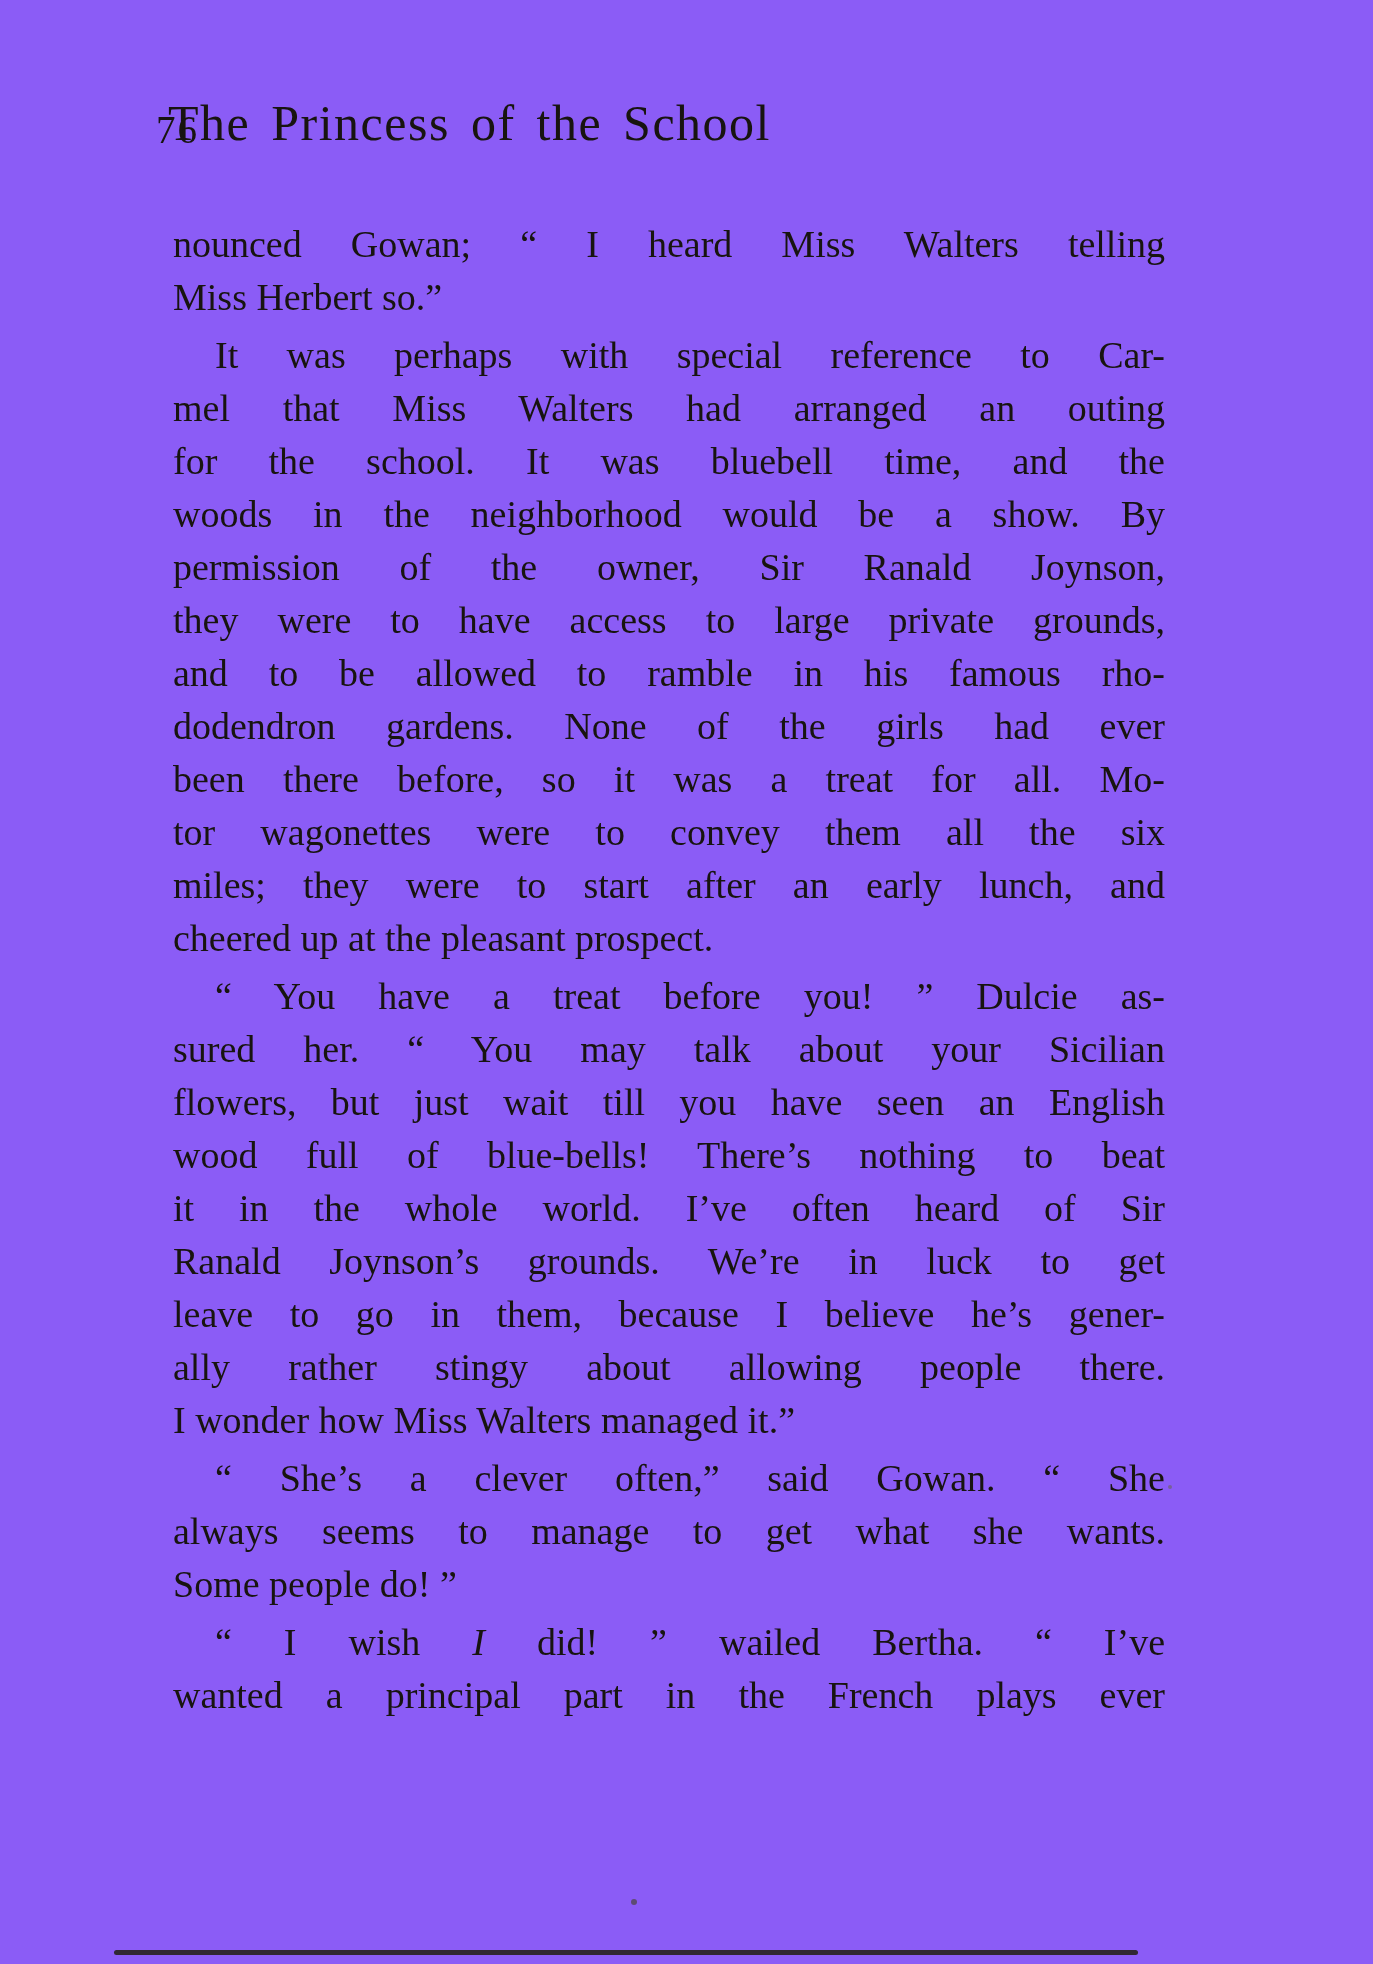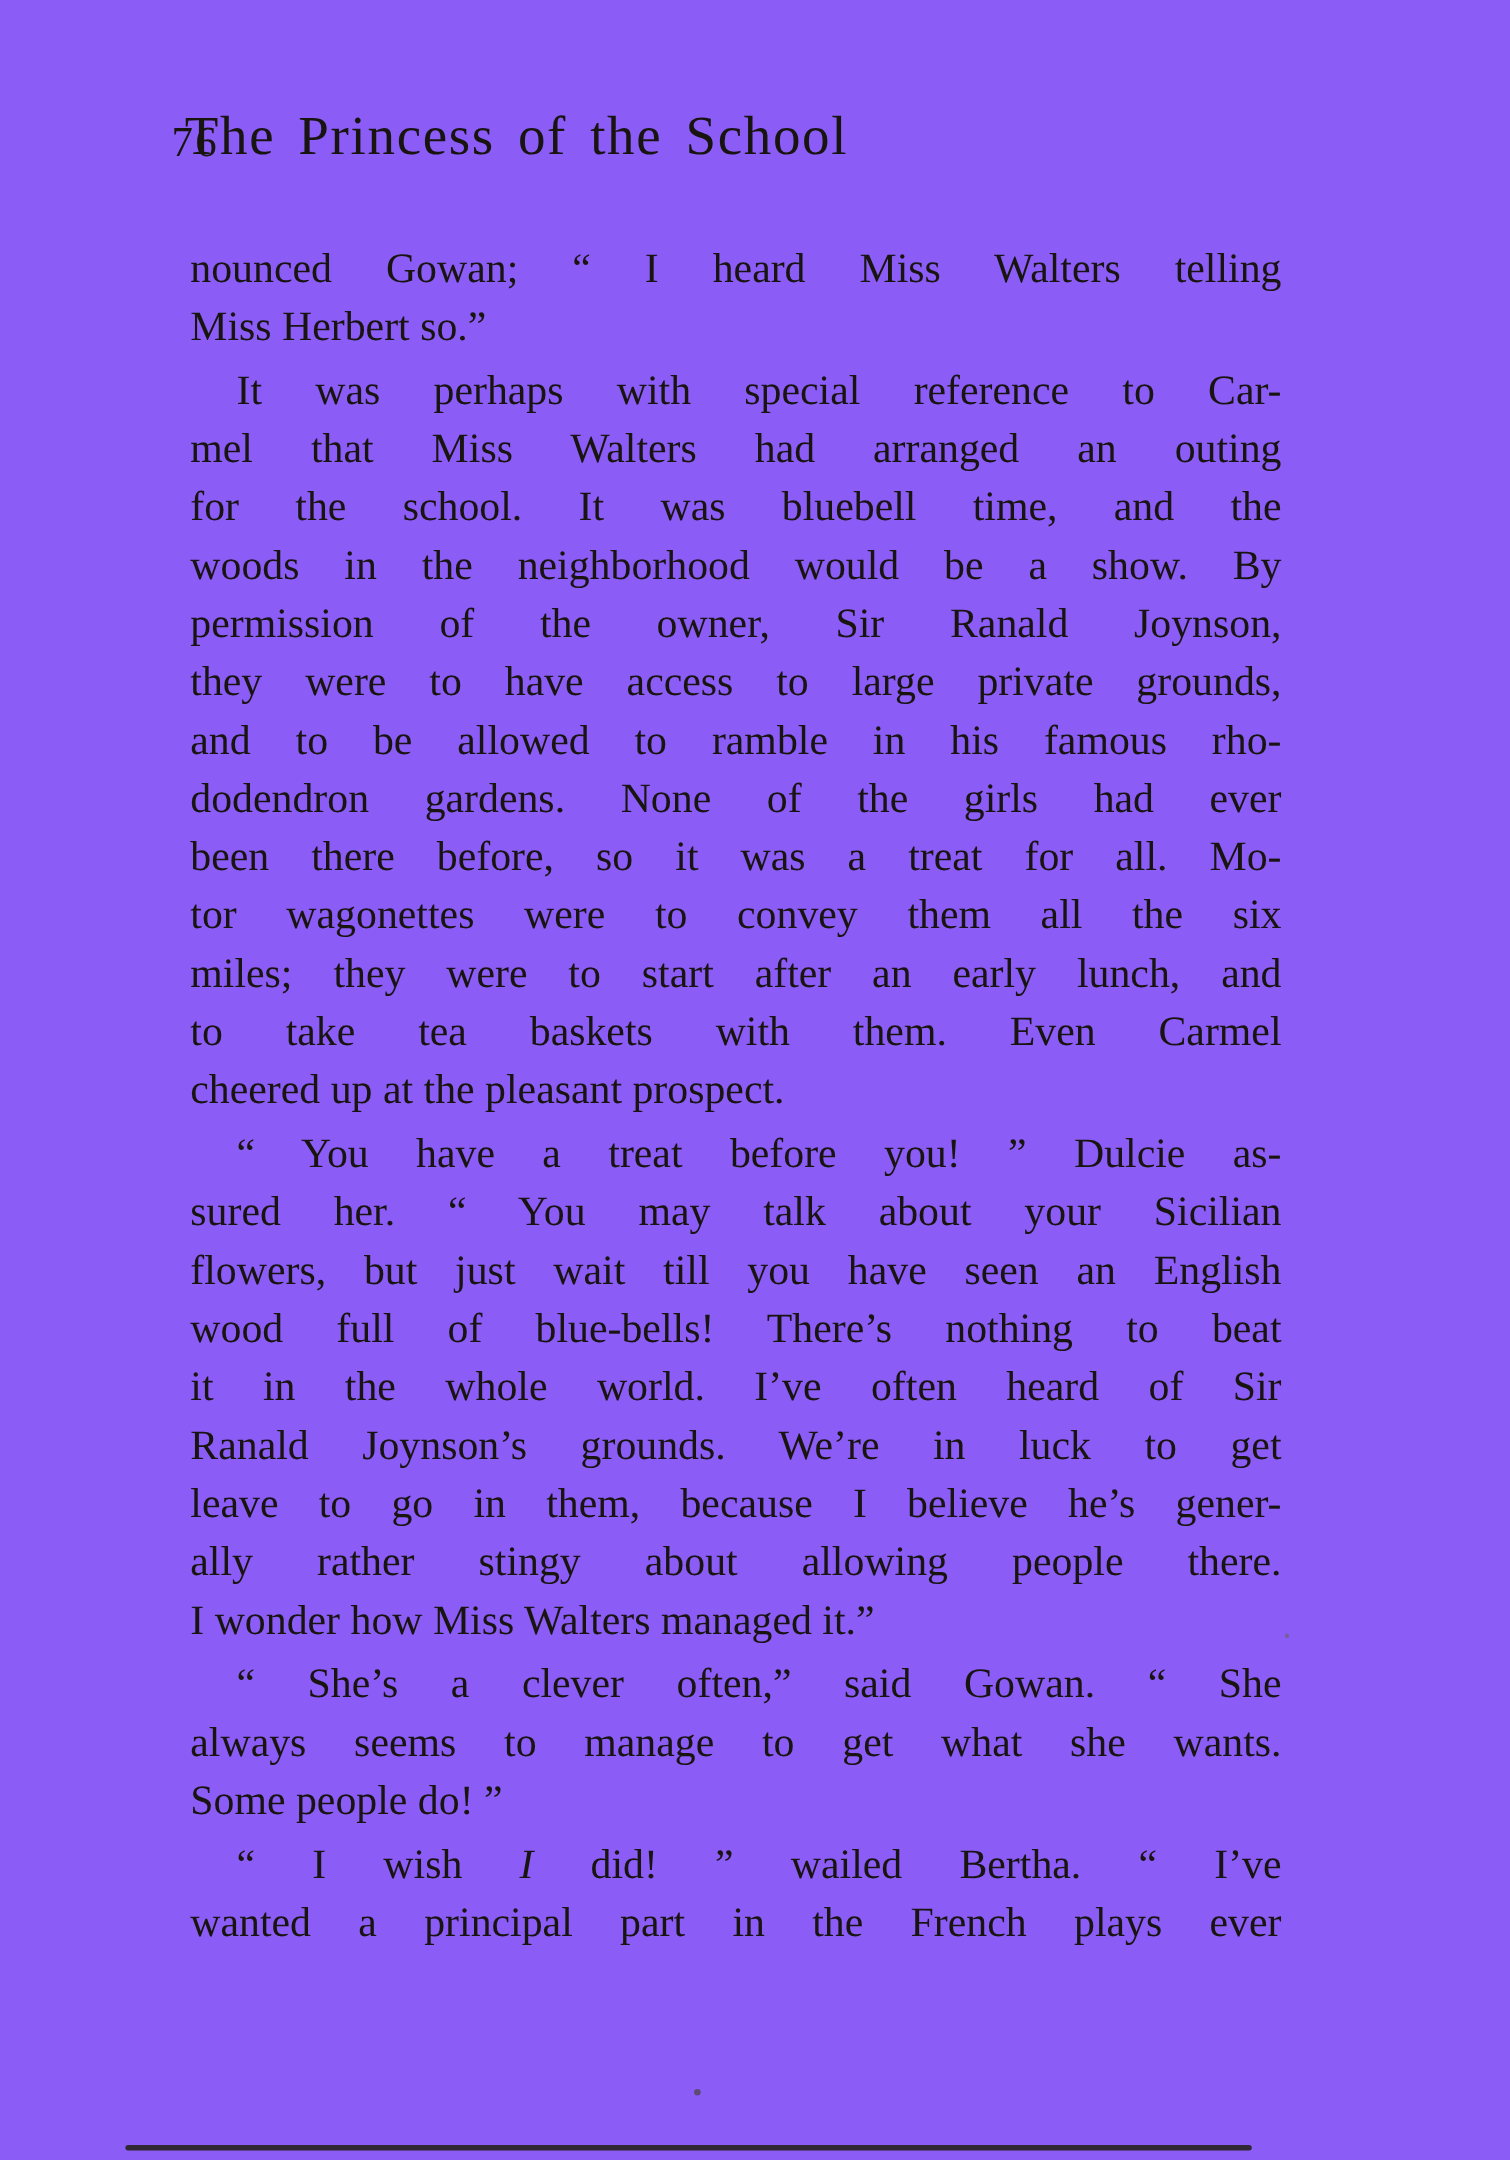--- a/index.html
+++ b/index.html
@@ -122,7 +122,6 @@
         <div class="line">been there before, so it was a treat for all. Mo-</div>
         <div class="line">tor wagonettes were to convey them all the six</div>
         <div class="line">miles; they were to start after an early lunch, and</div>
-        <div class="line">to take tea baskets with them. Even Carmel</div>
         <div class="line no-just">cheered up at the pleasant prospect.</div>
       </div>
       <div class="paragraph">

